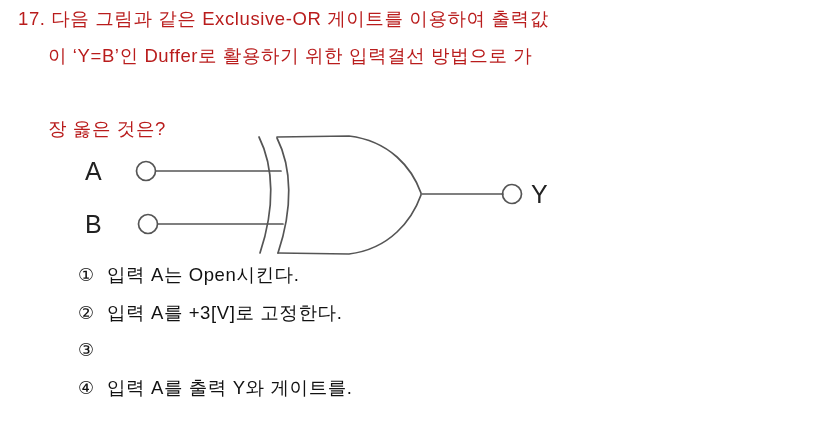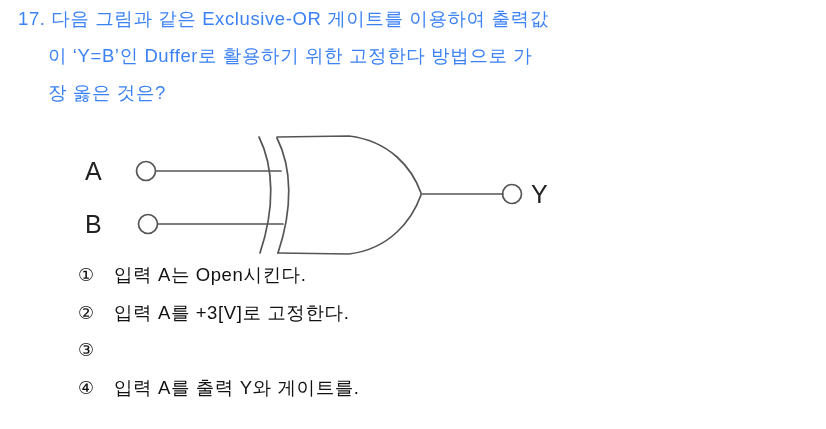--- a/index.html
+++ b/index.html
@@ -30,7 +30,7 @@
     line-height: 37px;
     letter-spacing: 0.6px;
     white-space: pre;
-    color: #3b82f6;
+    color: #b91c1c;
   }
   .q-line.l1 { padding-left: 18px; }
   .q-line.l2 { padding-left: 48px; }

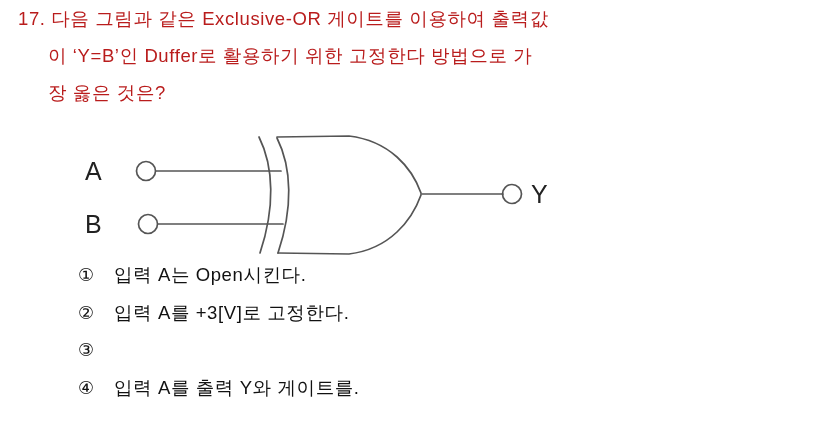--- a/index.html
+++ b/index.html
@@ -82,7 +82,7 @@
 
 <div class="question">
   <span class="q-line l1">17. 다음 그림과 같은 Exclusive-OR 게이트를 이용하여 출력값</span>
-  <span class="q-line l2">이 ‘Y=B’인 Duffer로 활용하기 위한 고정한다 방법으로 가</span>
+  <span class="q-line l2">이 ‘Y=B’인 Duffer로 활용하기 위한 입력결선 방법으로 가</span>
   <span class="q-line l3">장 옳은 것은?</span>
 </div>
 

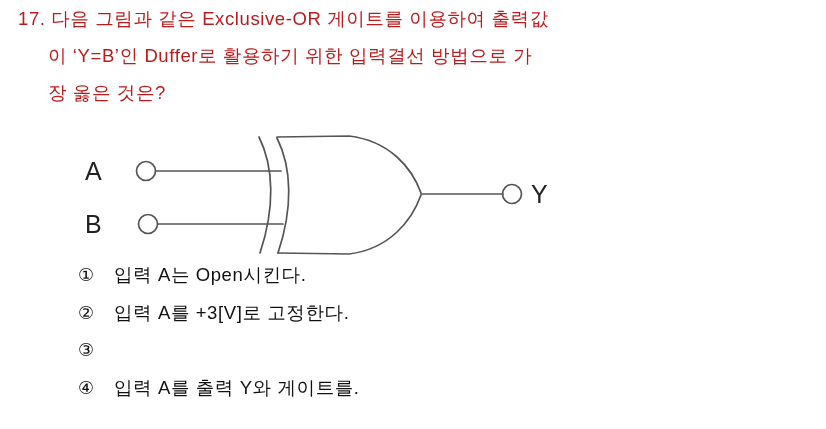--- a/index.html
+++ b/index.html
@@ -34,7 +34,7 @@
   }
   .q-line.l1 { padding-left: 18px; }
   .q-line.l2 { padding-left: 48px; }
-  .q-line.l3 { padding-left: 48px; }
+  .q-line.l3 { padding-left: 48px; margin-top: 36px; }
 
   
   .figure {

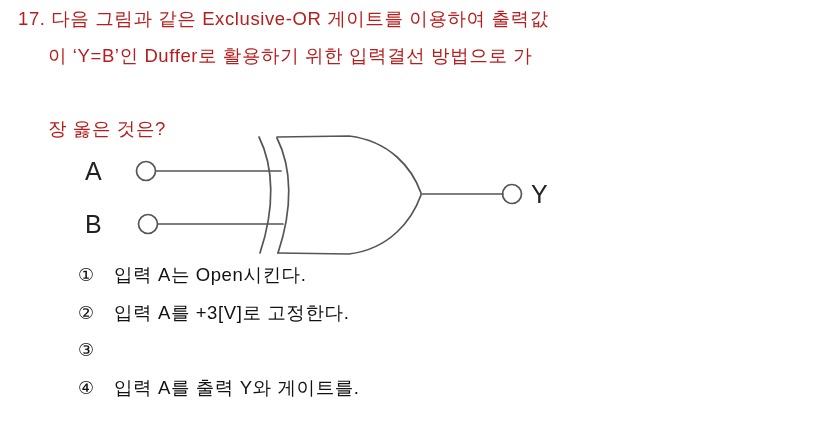--- a/index.html
+++ b/index.html
@@ -74,7 +74,6 @@
   .choice-text {
     white-space: pre;
     line-height: 1;
-    margin-left: 7px;
   }
 </style>
 </head>

